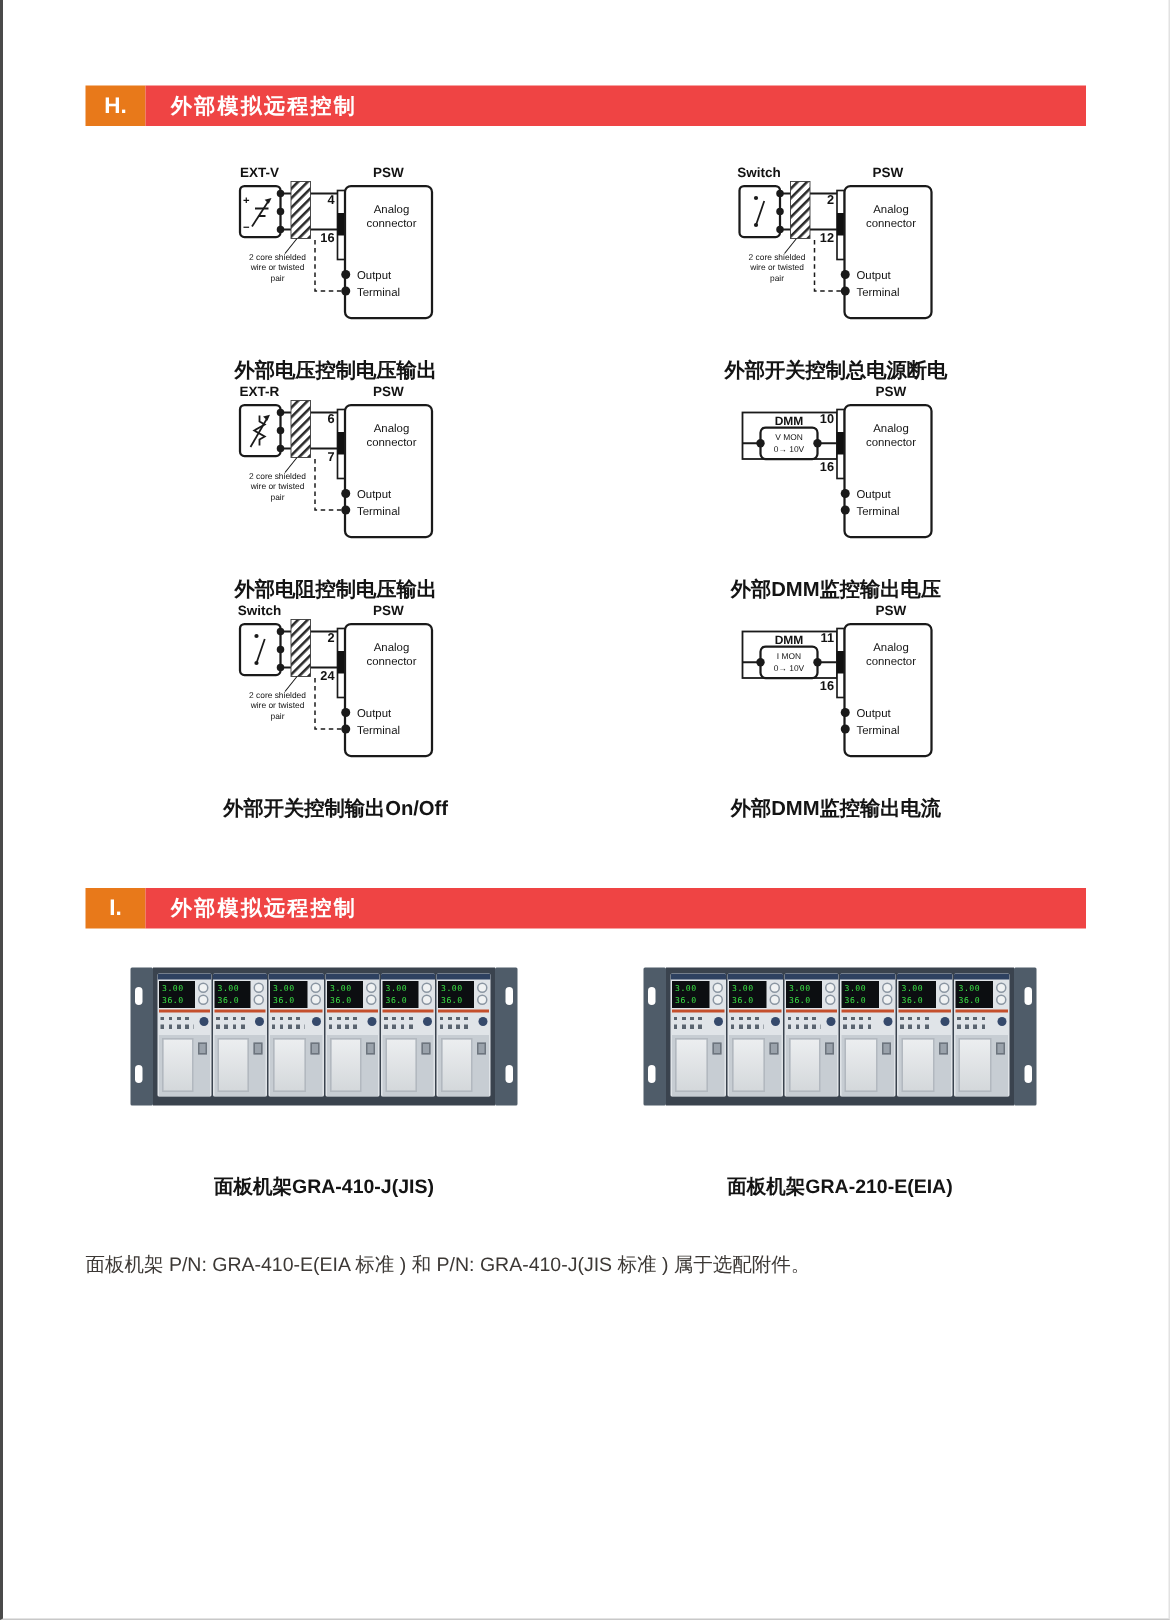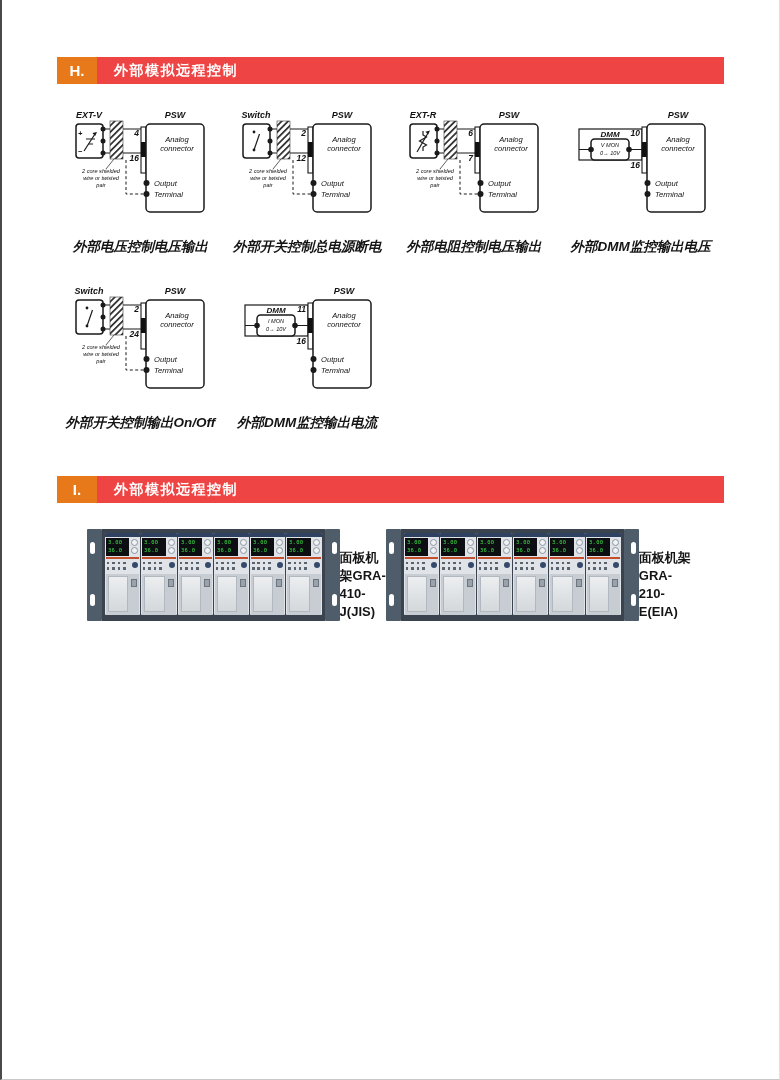--- a/index.html
+++ b/index.html
@@ -25,7 +25,7 @@
   .sec-bar.i{margin-top:44px;}
 
   
-  .diagram-grid{display:grid;grid-template-columns:1fr 1fr 1fr 1fr;row-gap:30px;margin-top:26px;font-style:italic;}
+  .diagram-grid{display:grid;grid-template-columns:1fr 1fr;margin-top:26px;}
   figure.diagram{margin:0;display:flex;flex-direction:column;align-items:center;}
   .cap{margin-top:20px;font-size:13.5px;font-weight:bold;color:#141414;line-height:18px;}
 

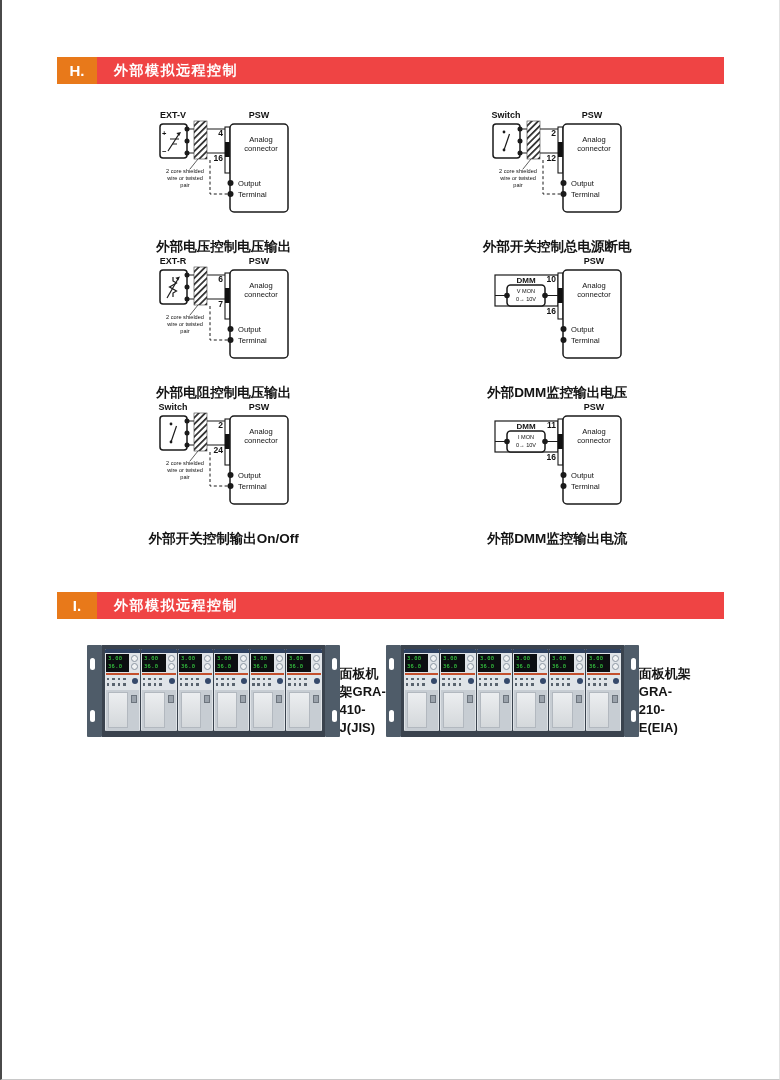--- a/index.html
+++ b/index.html
@@ -52,7 +52,7 @@
 
   
   .racks-row{display:flex;justify-content:space-between;margin-top:26px;padding:0 33px 0 30px;}
-  .rack-wrap{display:flex;flex-direction:row;align-items:flex-end;}
+  .rack-wrap{display:flex;flex-direction:column;align-items:center;gap:32px;}
   .rack{width:258px;height:92px;display:flex;}
   .rack.eia{width:262px;}
   .ear{width:15px;background:#4f5c69;position:relative;border-radius:1px;}

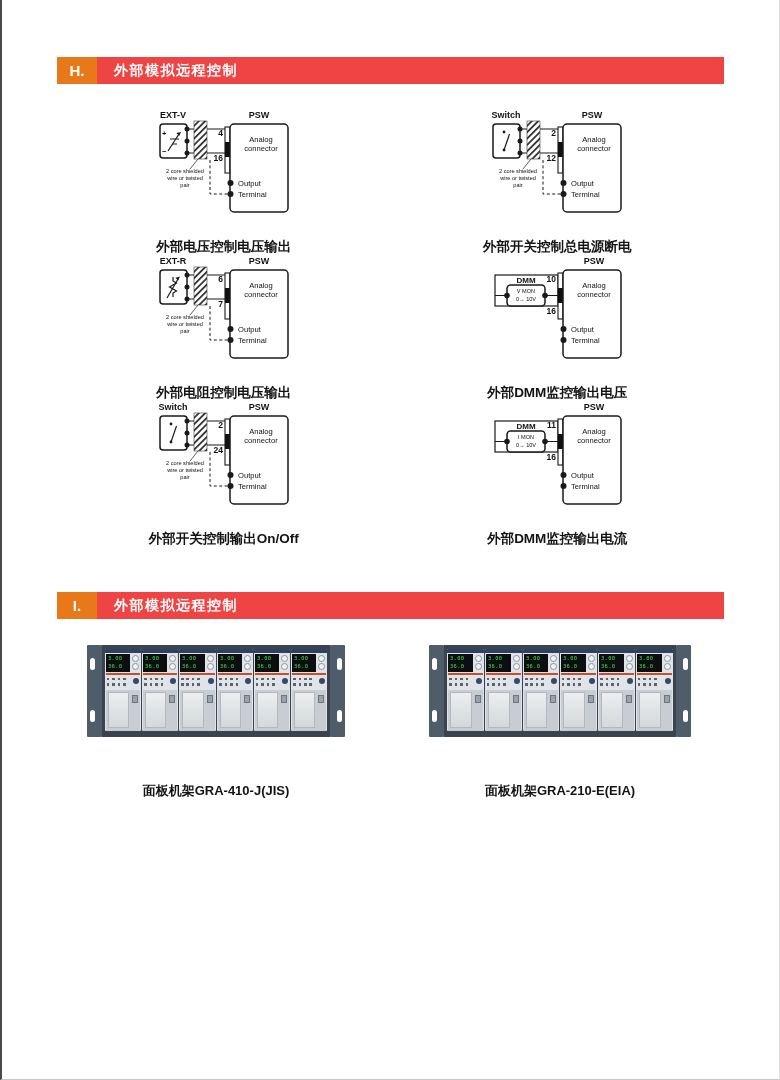--- a/index.html
+++ b/index.html
@@ -536,6 +536,7 @@
     </div>
 
     <div class="para-block bottom">
+      <p class="para">面板机架 P/N: GRA-410-E(EIA 标准 ) 和 P/N: GRA-410-J(JIS 标准 ) 属于选配附件。</p>
     </div>
 
   </div>

